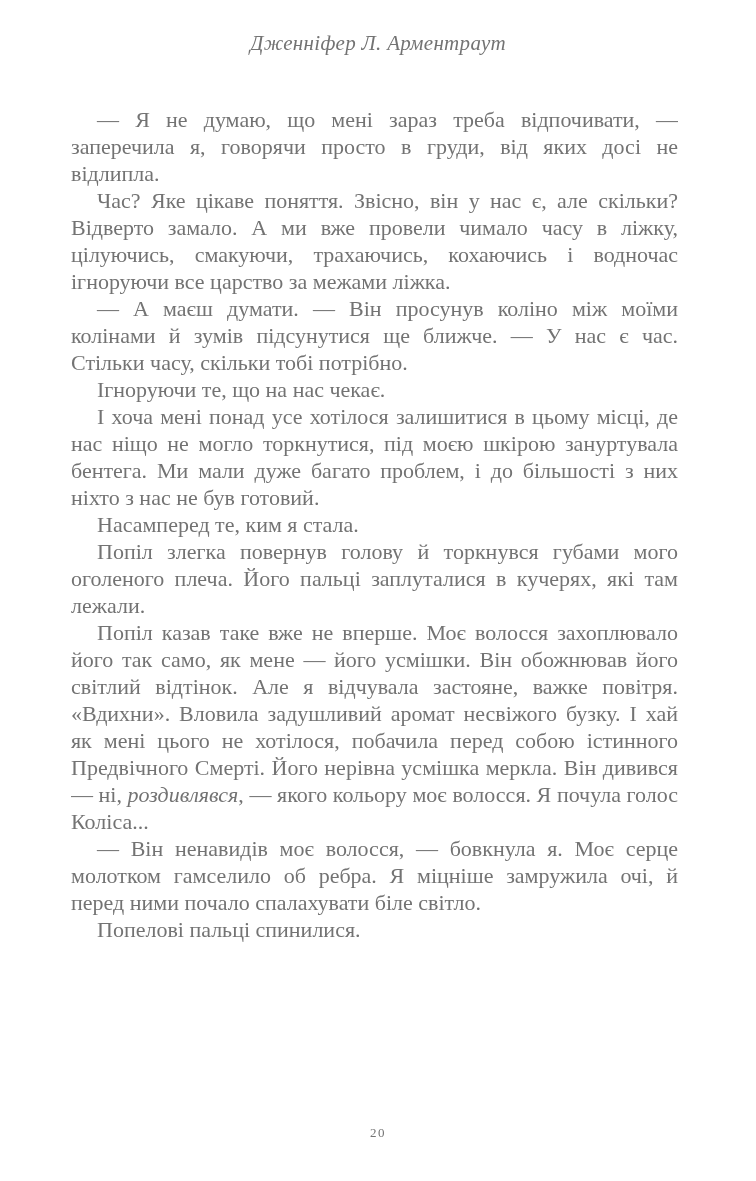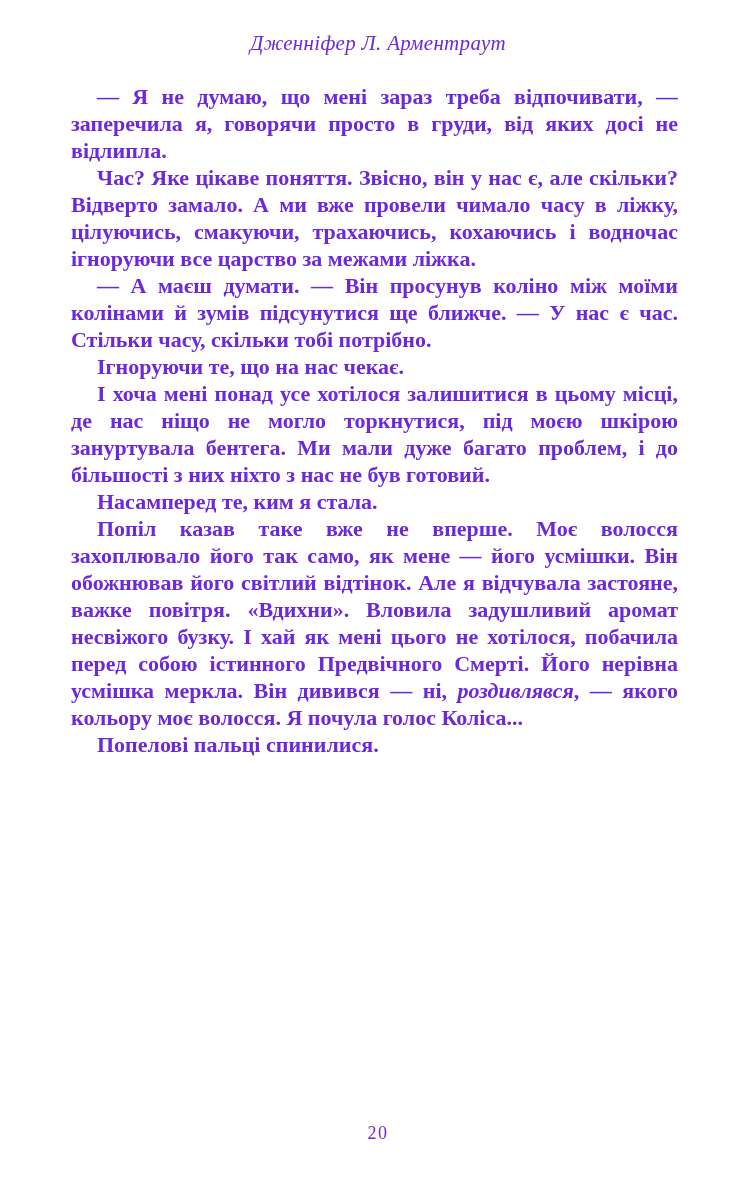--- a/index.html
+++ b/index.html
@@ -12,7 +12,7 @@
     width: 756px;
     height: 1181px;
     background: #ffffff;
-    color: #6d28d9;
+    color: #737373;
     font-family: "Liberation Serif", "DejaVu Serif", serif;
     overflow: hidden;
   }

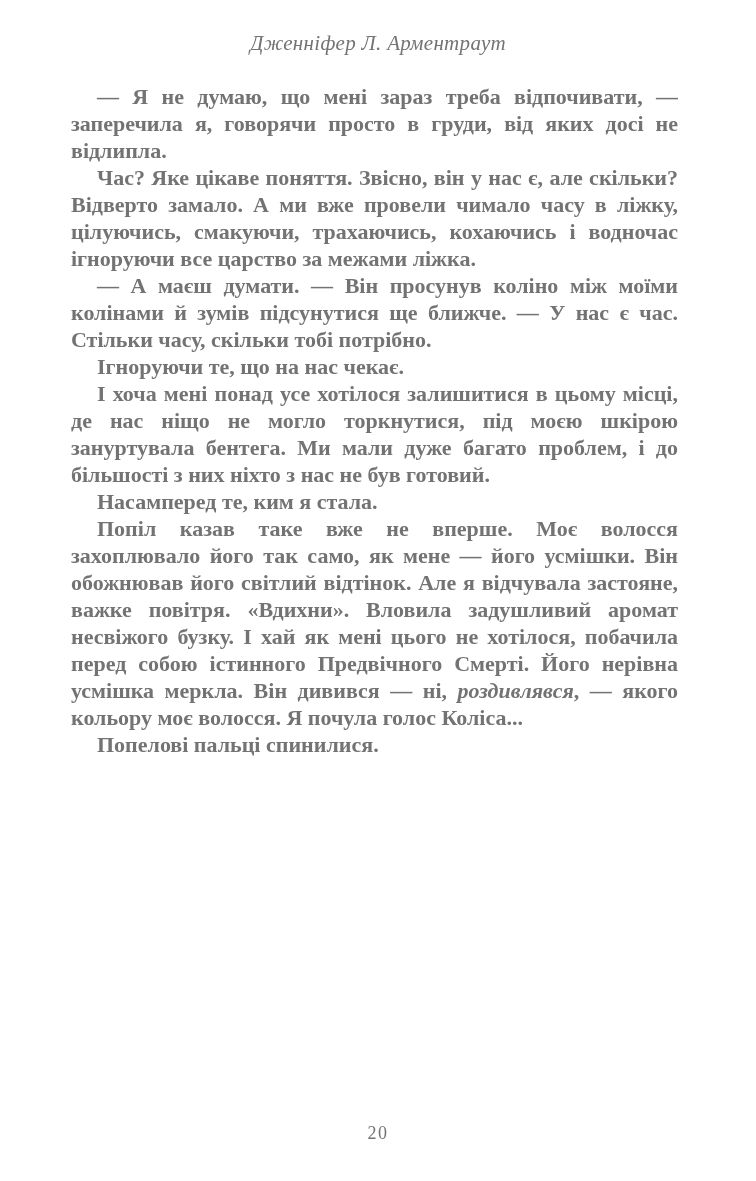--- a/index.html
+++ b/index.html
@@ -29,12 +29,11 @@
   }
   .text-block {
     position: absolute;
-    top: 83px;
+    top: 106px;
     left: 71px;
     width: 607px;
     height: 1008px;
     overflow: hidden;
-    font-weight: bold;
   }
   .text-block p {
     margin: 0;

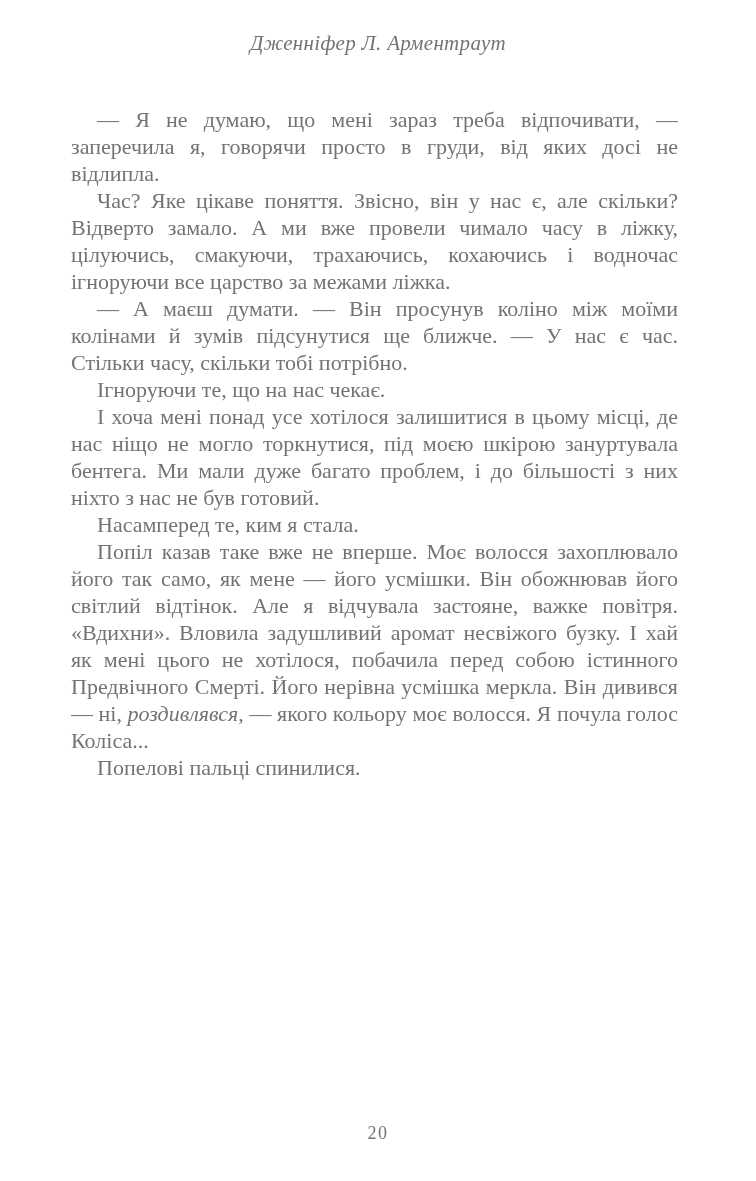--- a/index.html
+++ b/index.html
@@ -69,6 +69,7 @@
       <p><span>Ігноруючи те, що на нас чекає.</span></p>
       <p><span>І хоча мені понад усе хотілося залишитися в цьому місці, де нас ніщо не могло торкнутися, під моєю шкірою зануртувала бентега. Ми мали дуже багато проблем, і до більшості з них ніхто з нас не був готовий.</span></p>
       <p><span>Насамперед те, ким я стала.</span></p>
+      <p><span>Попіл злегка повернув голову й торкнувся губами мого оголеного плеча. Його пальці заплуталися в кучерях, які там лежали.</span></p>
       <p><span>Попіл казав таке вже не вперше. Моє волосся захоплювало його так само, як мене — його усмішки. Він обожнював його світлий відтінок. Але я відчувала застояне, важке повітря. «Вдихни». Вловила задушливий аромат несвіжого бузку. І хай як мені цього не хотілося, побачила перед собою істинного Предвічного Смерті. Його нерівна усмішка меркла. Він дивився — ні, </span><span class="italic">роздивлявся</span><span>, — якого кольору моє волосся. Я почула голос Коліса...</span></p>
       <p><span>Попелові пальці спинилися.</span></p>
     </div>

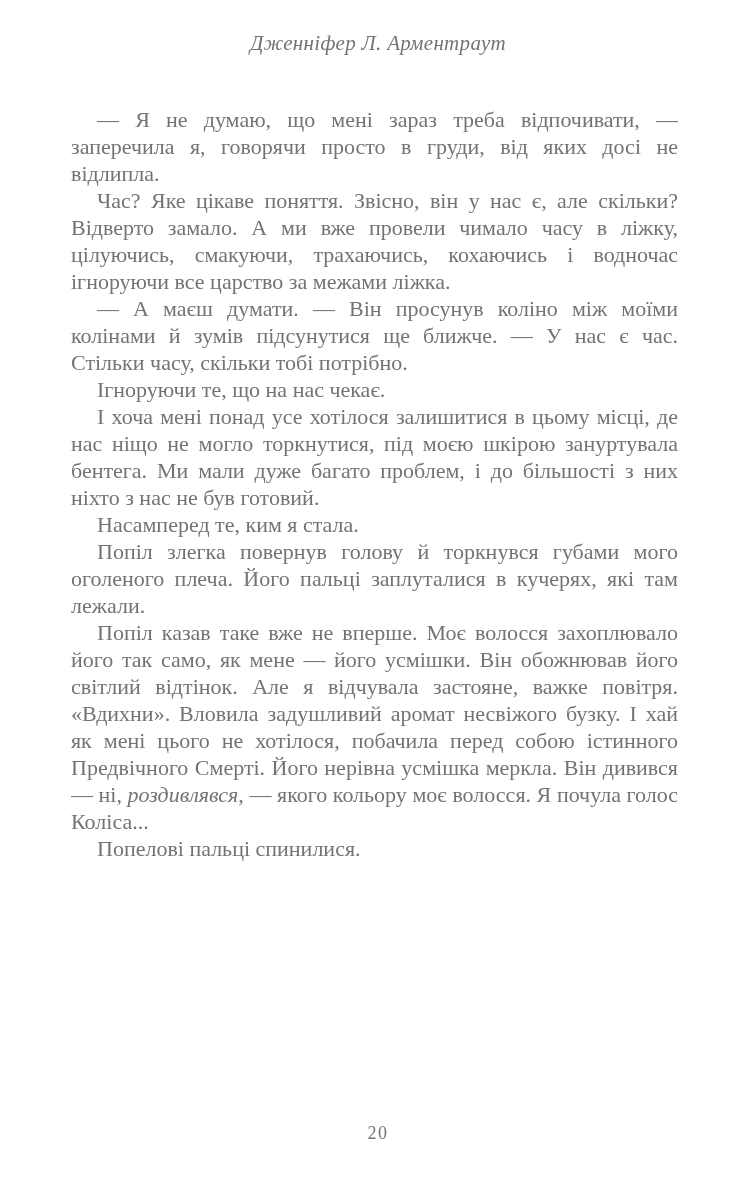--- a/index.html
+++ b/index.html
@@ -71,6 +71,7 @@
       <p><span>Насамперед те, ким я стала.</span></p>
       <p><span>Попіл злегка повернув голову й торкнувся губами мого оголеного плеча. Його пальці заплуталися в кучерях, які там лежали.</span></p>
       <p><span>Попіл казав таке вже не вперше. Моє волосся захоплювало його так само, як мене — його усмішки. Він обожнював його світлий відтінок. Але я відчувала застояне, важке повітря. «Вдихни». Вловила задушливий аромат несвіжого бузку. І хай як мені цього не хотілося, побачила перед собою істинного Предвічного Смерті. Його нерівна усмішка меркла. Він дивився — ні, </span><span class="italic">роздивлявся</span><span>, — якого кольору моє волосся. Я почула голос Коліса...</span></p>
+      <p><span>— Він ненавидів моє волосся, — бовкнула я. Моє серце молотком гамселило об ребра. Я міцніше замружила очі, й перед ними почало спалахувати біле світло.</span></p>
       <p><span>Попелові пальці спинилися.</span></p>
     </div>
 

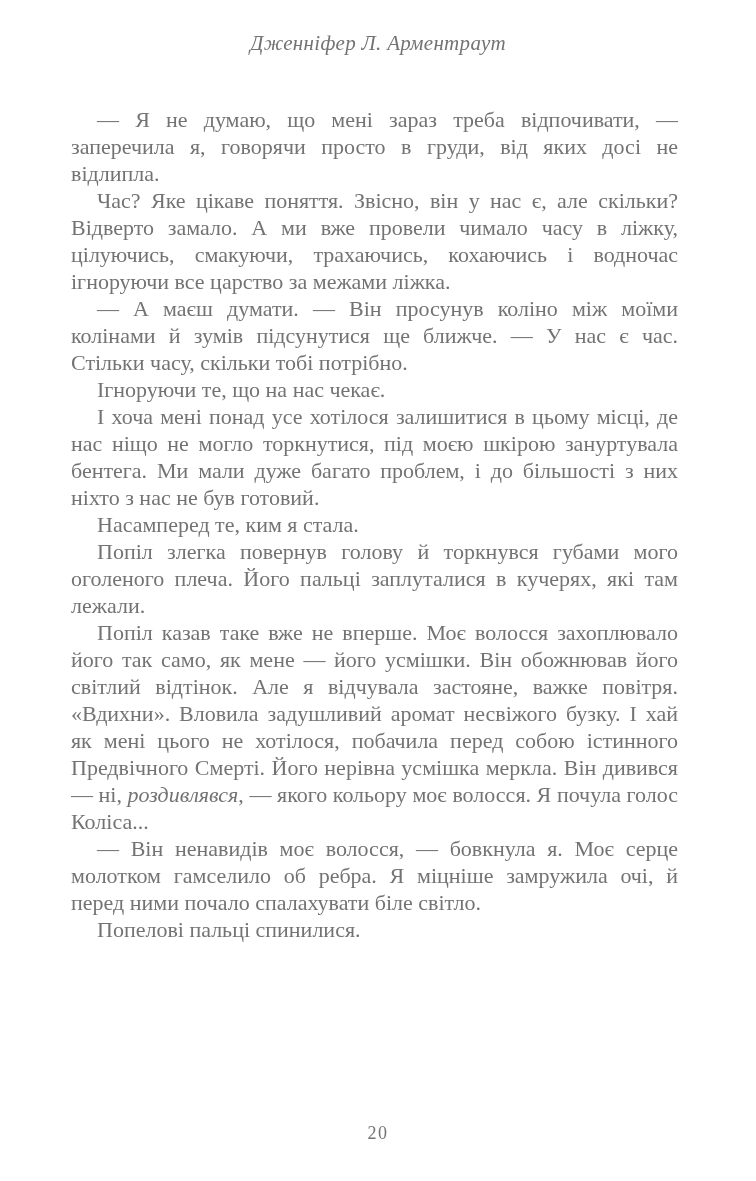--- a/index.html
+++ b/index.html
@@ -51,7 +51,7 @@
     left: 0;
     width: 100%;
     text-align: center;
-    font-size: 18px;
+    font-size: 13px;
     line-height: 22px;
     letter-spacing: 1.5px;
   }

